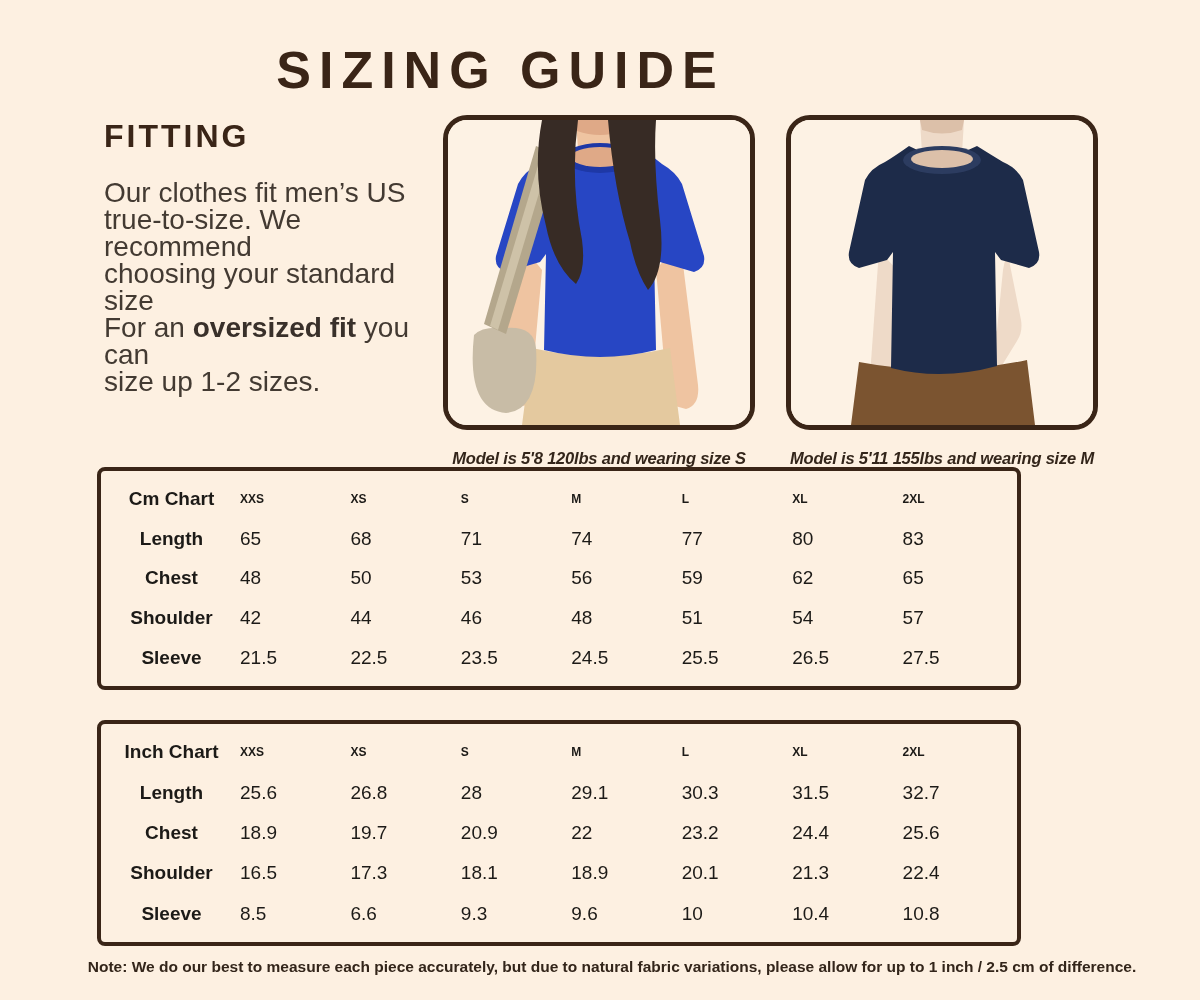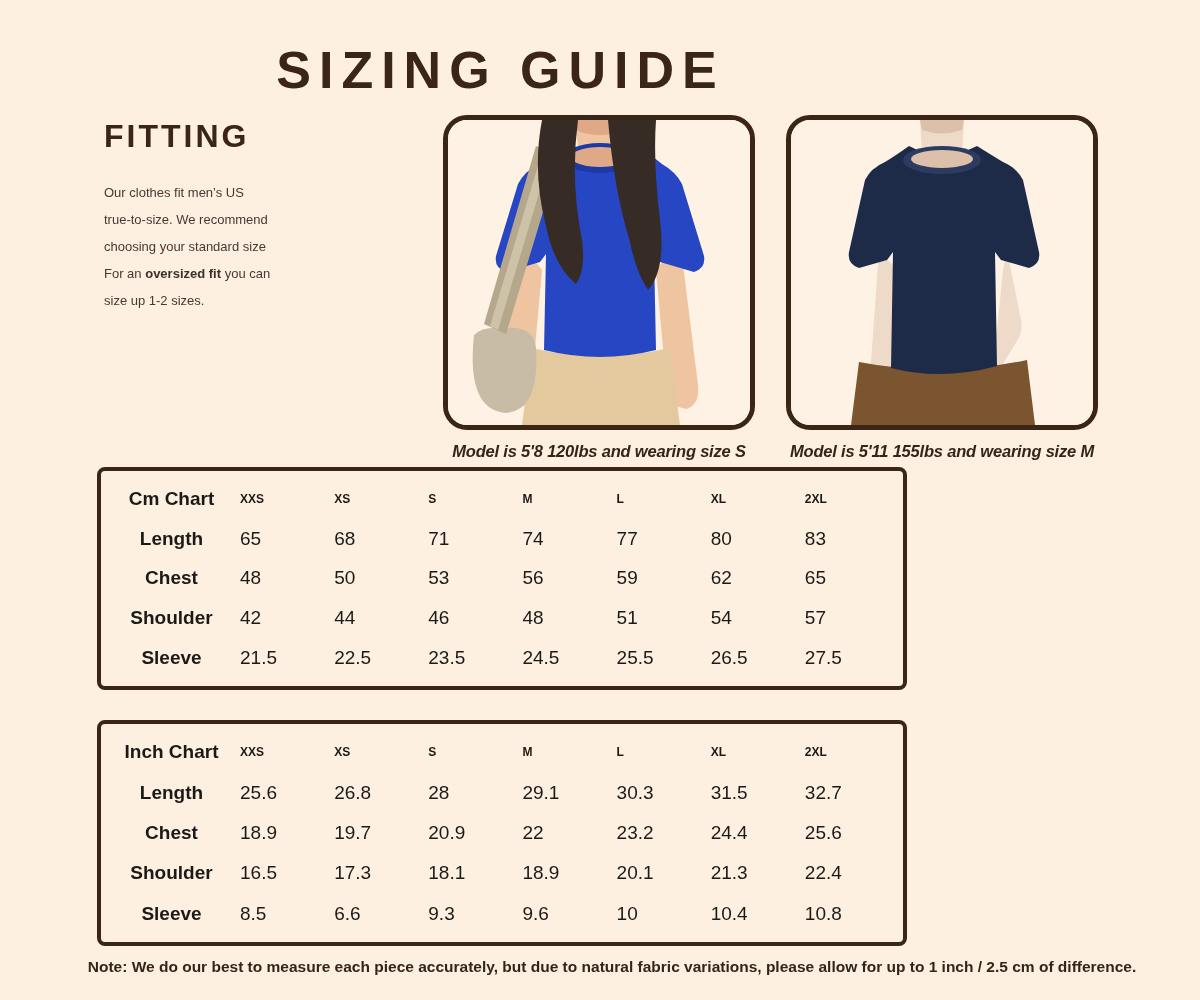--- a/index.html
+++ b/index.html
@@ -30,7 +30,7 @@
     color:var(--brown-dark);
   }
   .fitting p{
-    margin:24px 0 0 0;font-size:13px;line-height:27px;color:var(--text-body);
+    margin:24px 0 0 0;font-size:28px;line-height:27px;color:var(--text-body);
     white-space:pre-line;
   }
   .fitting p strong{color:#39302a;}

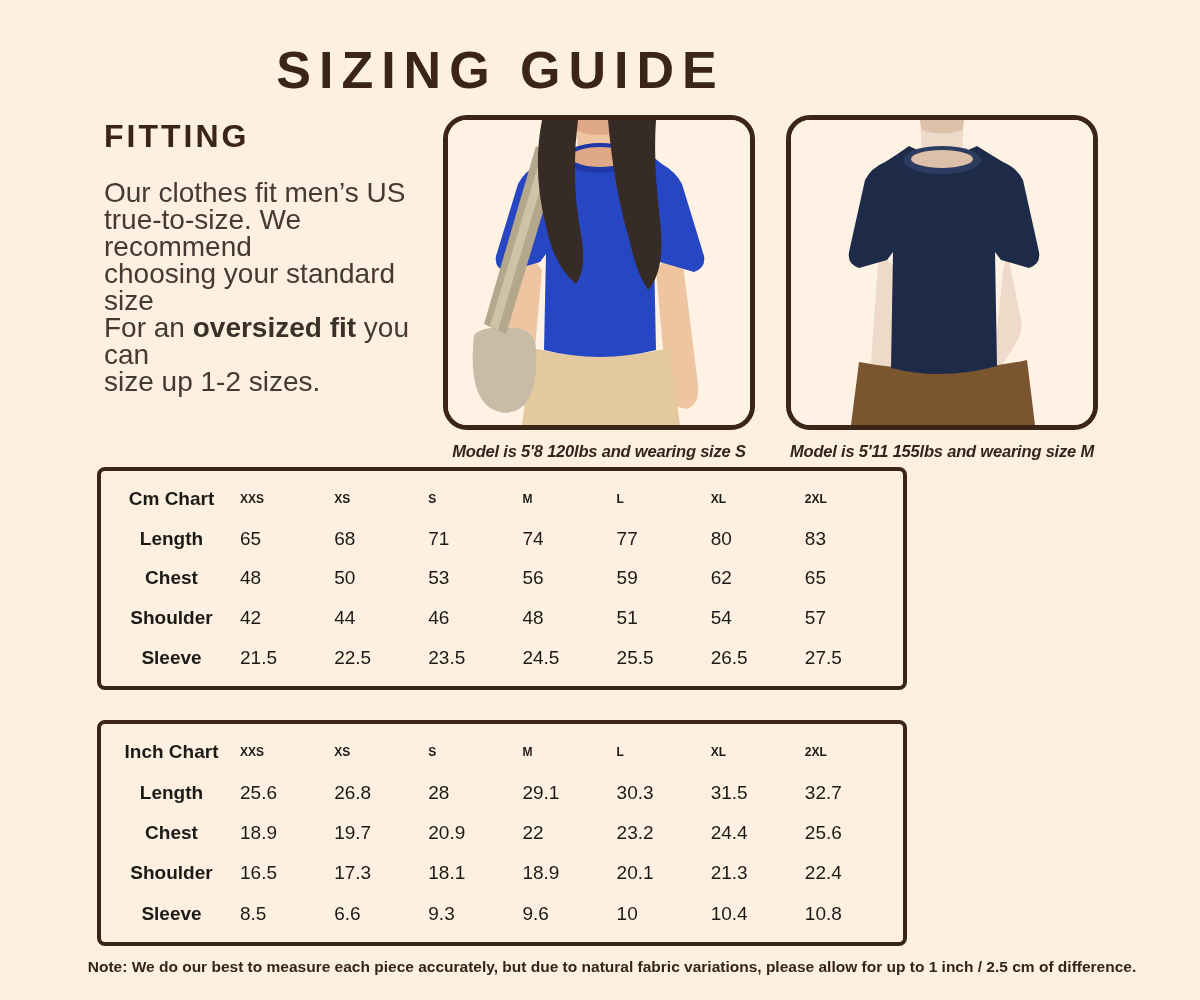--- a/index.html
+++ b/index.html
@@ -43,7 +43,7 @@
   }
   .frame svg{display:block;}
   .model figcaption{
-    margin-top:12px;text-align:center;font-size:16.5px;font-weight:bold;
+    margin-top:19px;text-align:center;font-size:16.5px;font-weight:bold;
     font-style:italic;color:var(--caption-text);letter-spacing:-0.2px;
     width:312px;
   }

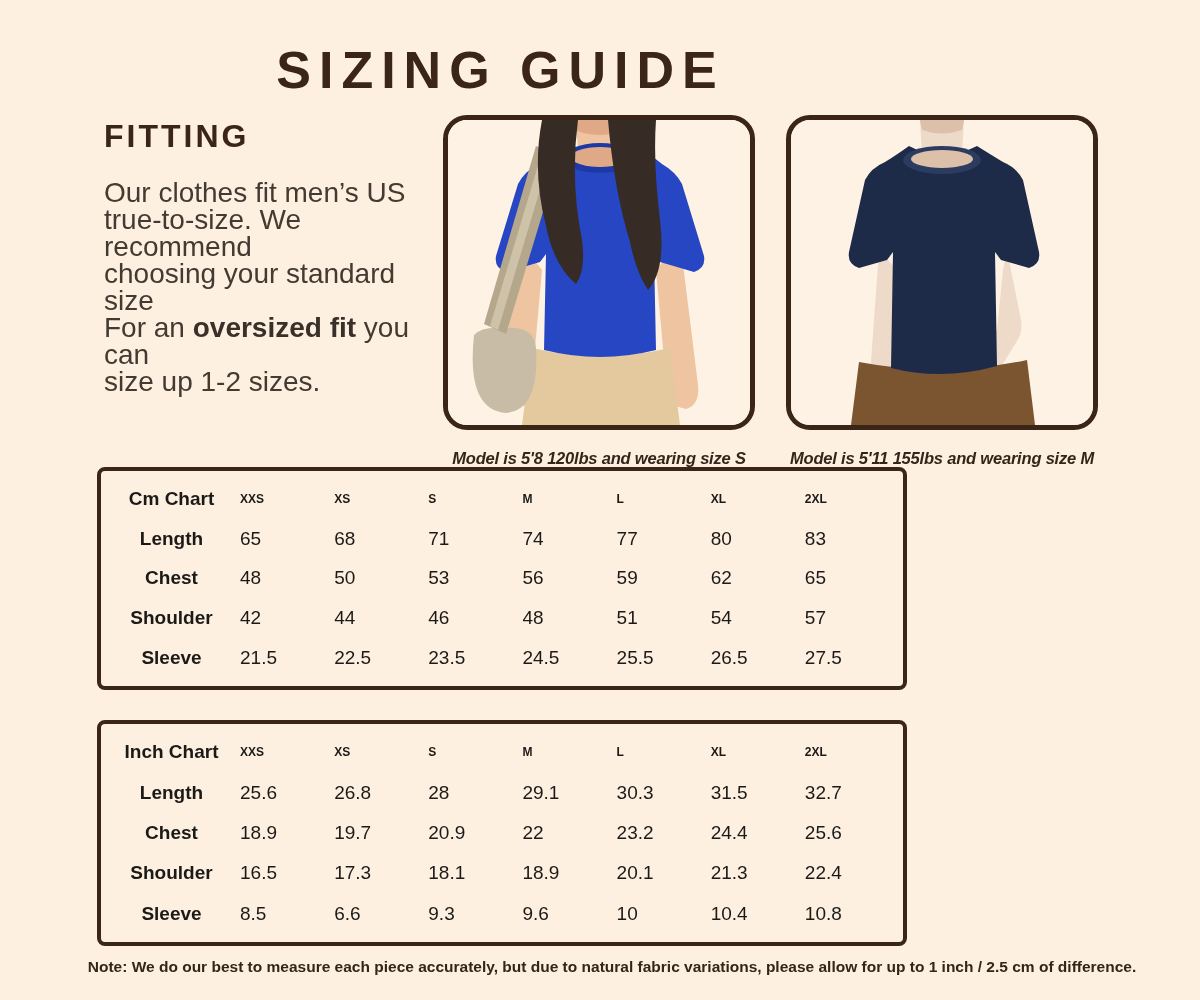--- a/index.html
+++ b/index.html
@@ -48,7 +48,7 @@
     width:312px;
   }
   .chart{
-    position:absolute;left:97px;width:810px;box-sizing:border-box;
+    position:absolute;left:97px;width:924px;box-sizing:border-box;
     border:4px solid var(--brown-dark);border-radius:8px;background:transparent;
   }
   .chart.cm{top:467px;height:223px;}

